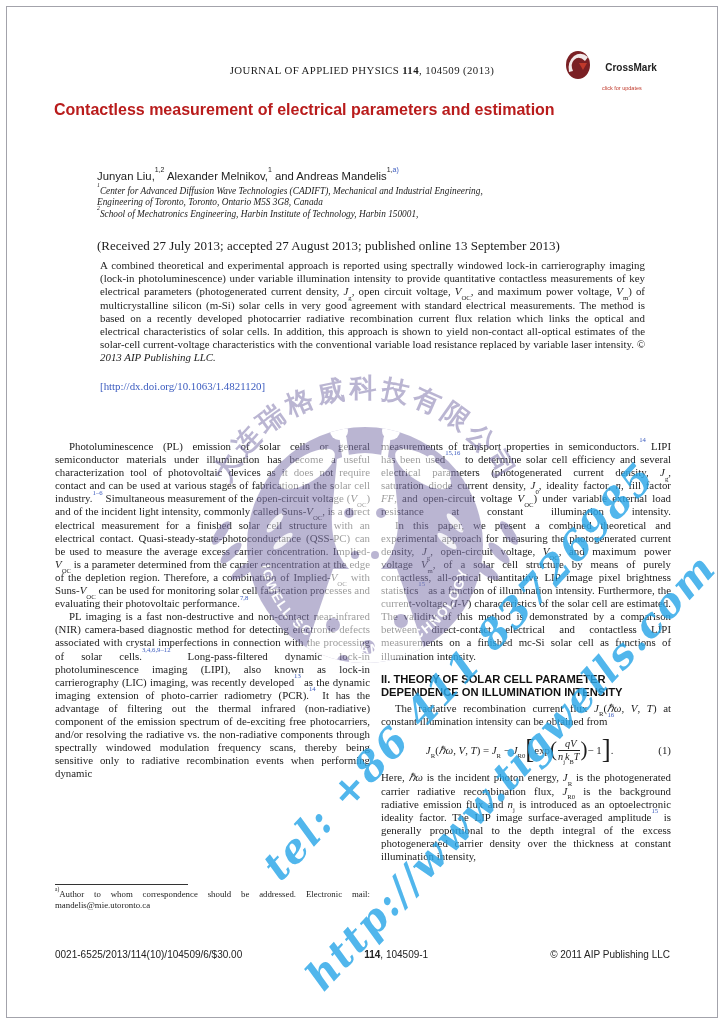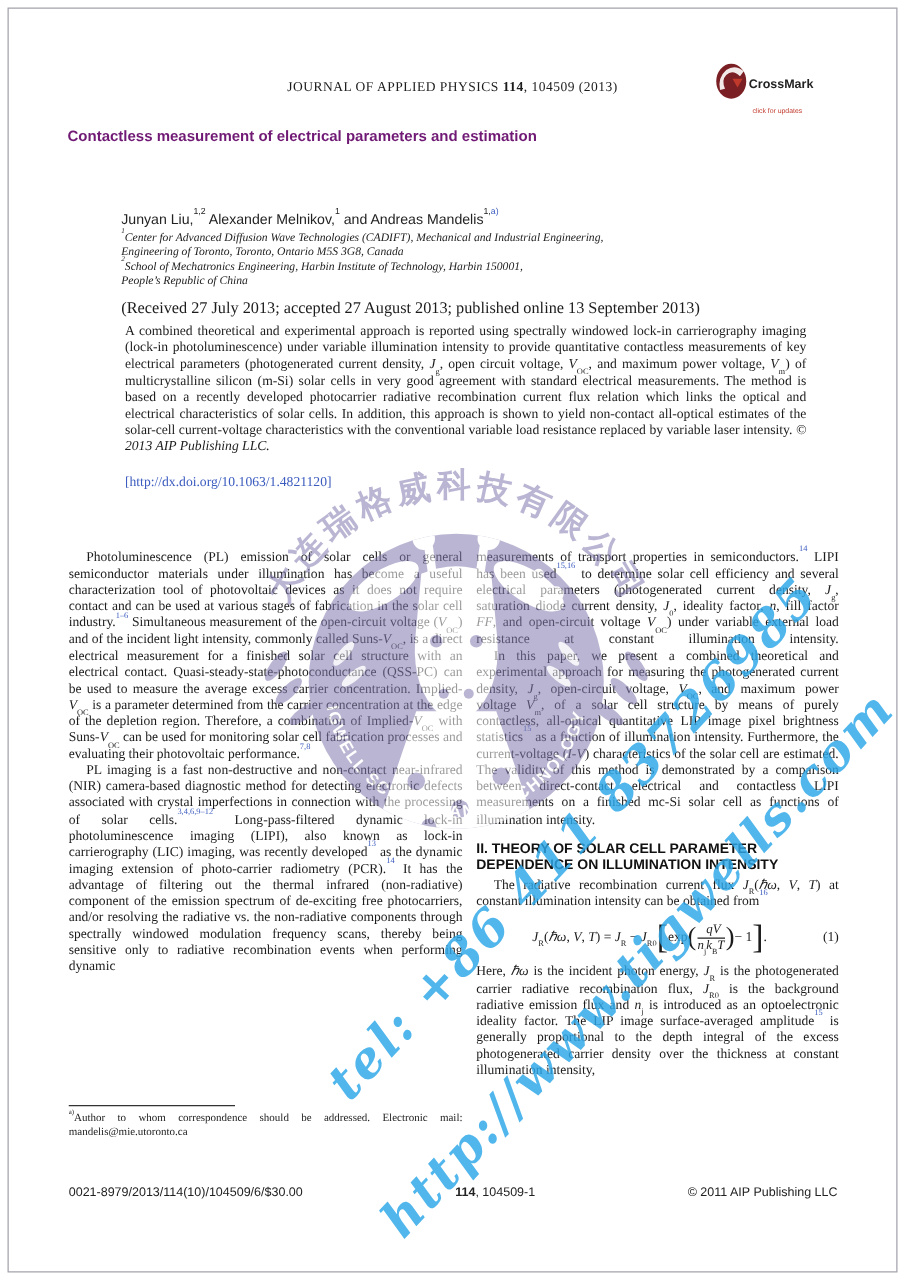--- a/index.html
+++ b/index.html
@@ -11,7 +11,7 @@
   .jheader{position:absolute;left:0;top:64px;width:100%;text-align:center;font-size:10.8px;letter-spacing:.4px;}
   .jheader b{font-weight:bold;}
   .crossmark{position:absolute;left:572px;top:50px;width:78px;height:40px;cursor:pointer;}
-  .cm-row{display:flex;align-items:center;gap:0;}
+  .cm-row{display:flex;align-items:center;gap:13px;justify-content:center;}
   .cm-text{font-family:"Liberation Sans",sans-serif;font-size:10px;font-weight:bold;color:#222;}
   .cm-tag{font-family:"Liberation Sans",sans-serif;font-size:5.5px;color:#c0392b;margin-left:30px;margin-top:1px;}
 

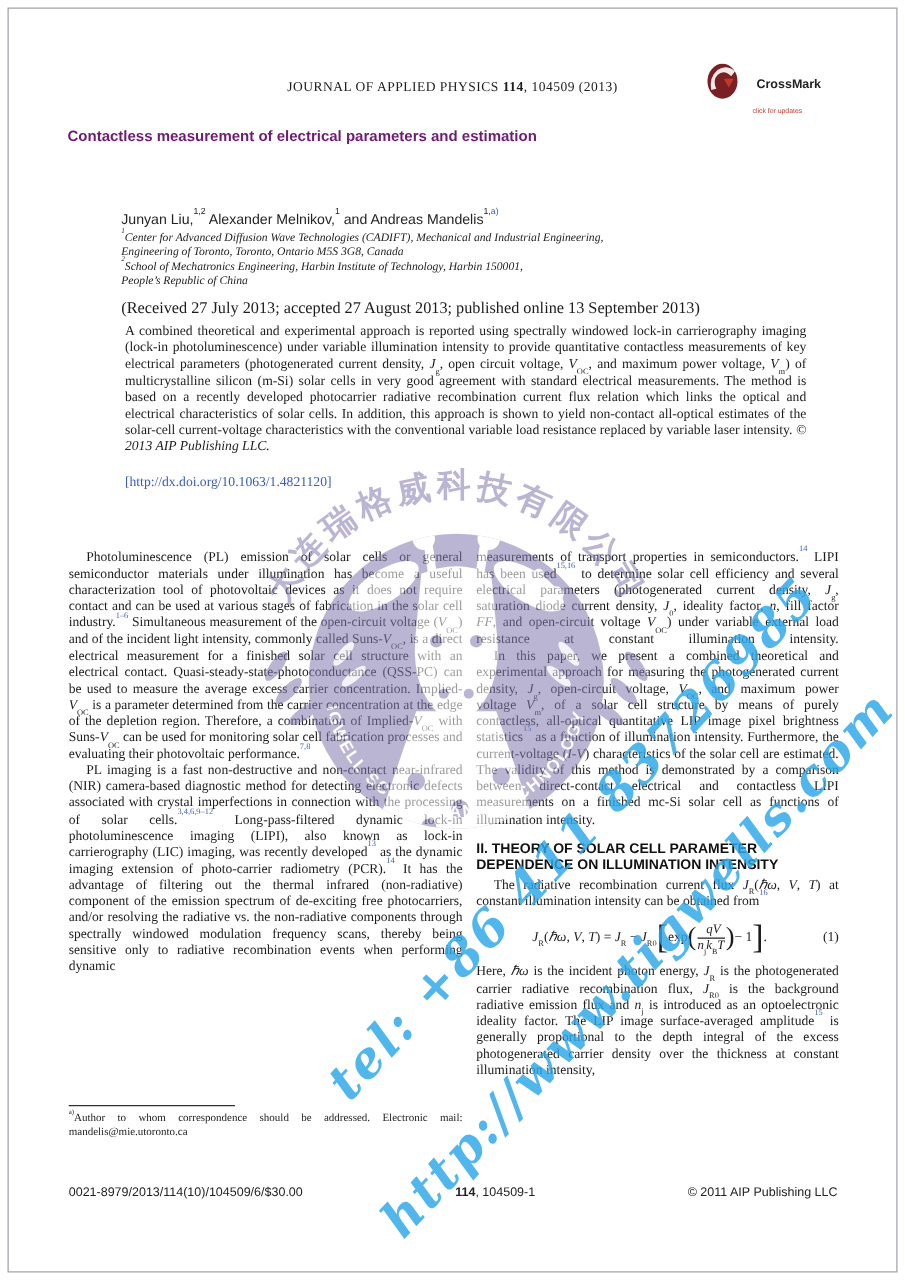--- a/index.html
+++ b/index.html
@@ -17,7 +17,7 @@
 
   
   .title{position:absolute;left:54px;top:99px;width:620px;font-family:"Liberation Sans",sans-serif;
-         font-weight:bold;font-size:12px;line-height:21.5px;color:#701a75;}
+         font-weight:bold;font-size:16px;line-height:21.5px;color:#b91c1c;}
   .authors{position:absolute;left:97px;top:170px;font-family:"Liberation Sans",sans-serif;font-size:11.3px;color:#222;}
   .affil{position:absolute;left:97px;top:186px;font-style:italic;font-size:9.3px;line-height:11.3px;color:#222;}
   .history{position:absolute;left:97px;top:238px;font-size:13px;}

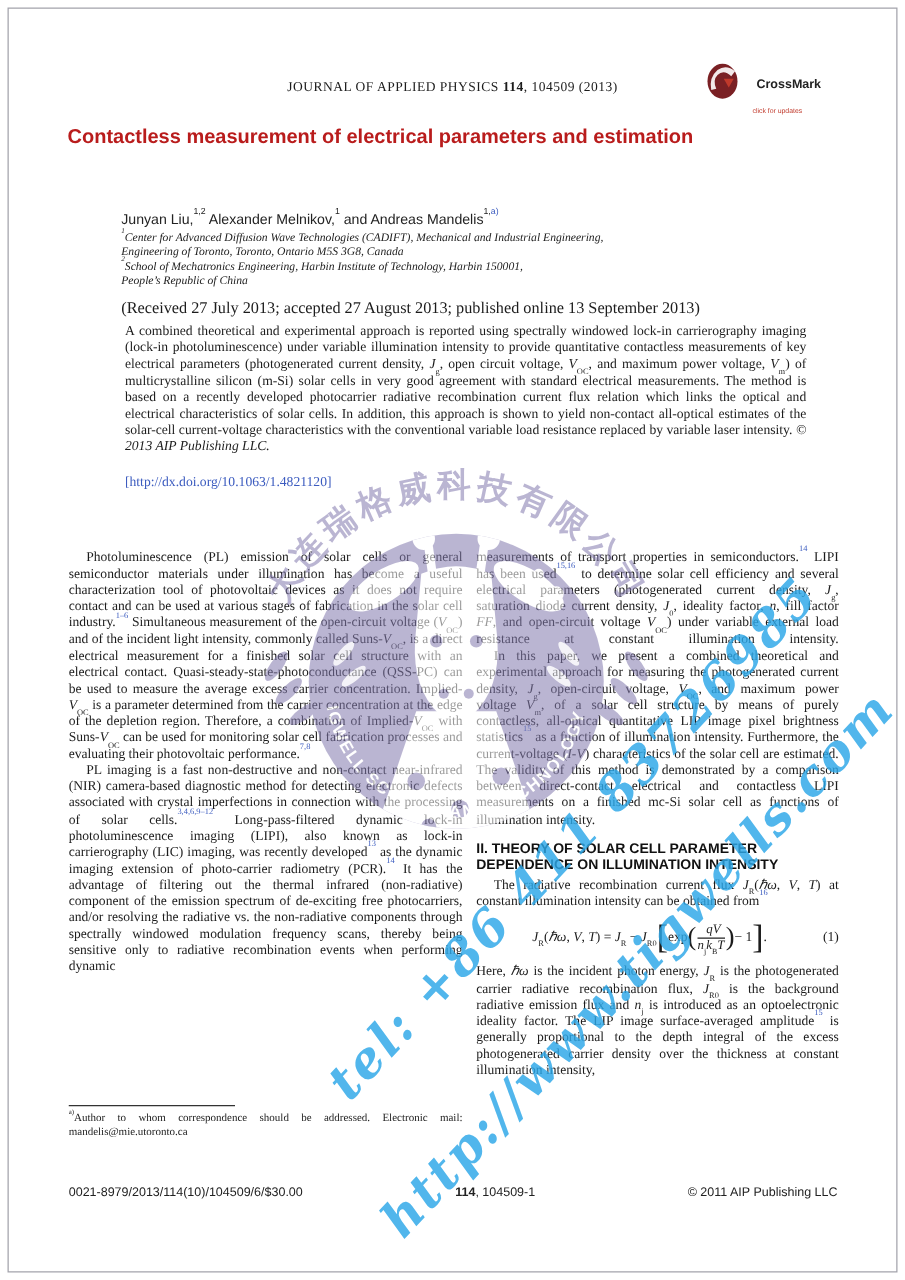--- a/index.html
+++ b/index.html
@@ -94,7 +94,6 @@
     <div><sup>1</sup>Center for Advanced Diffusion Wave Technologies (CADIFT), Mechanical and Industrial Engineering,</div>
     <div>Engineering of Toronto, Toronto, Ontario M5S 3G8, Canada</div>
     <div><sup>2</sup>School of Mechatronics Engineering, Harbin Institute of Technology, Harbin 150001,</div>
-    <div>People’s Republic of China</div>
   </div>
 
   <div class="history">(Received 27 July 2013; accepted 27 August 2013; published online 13 September 2013)</div>

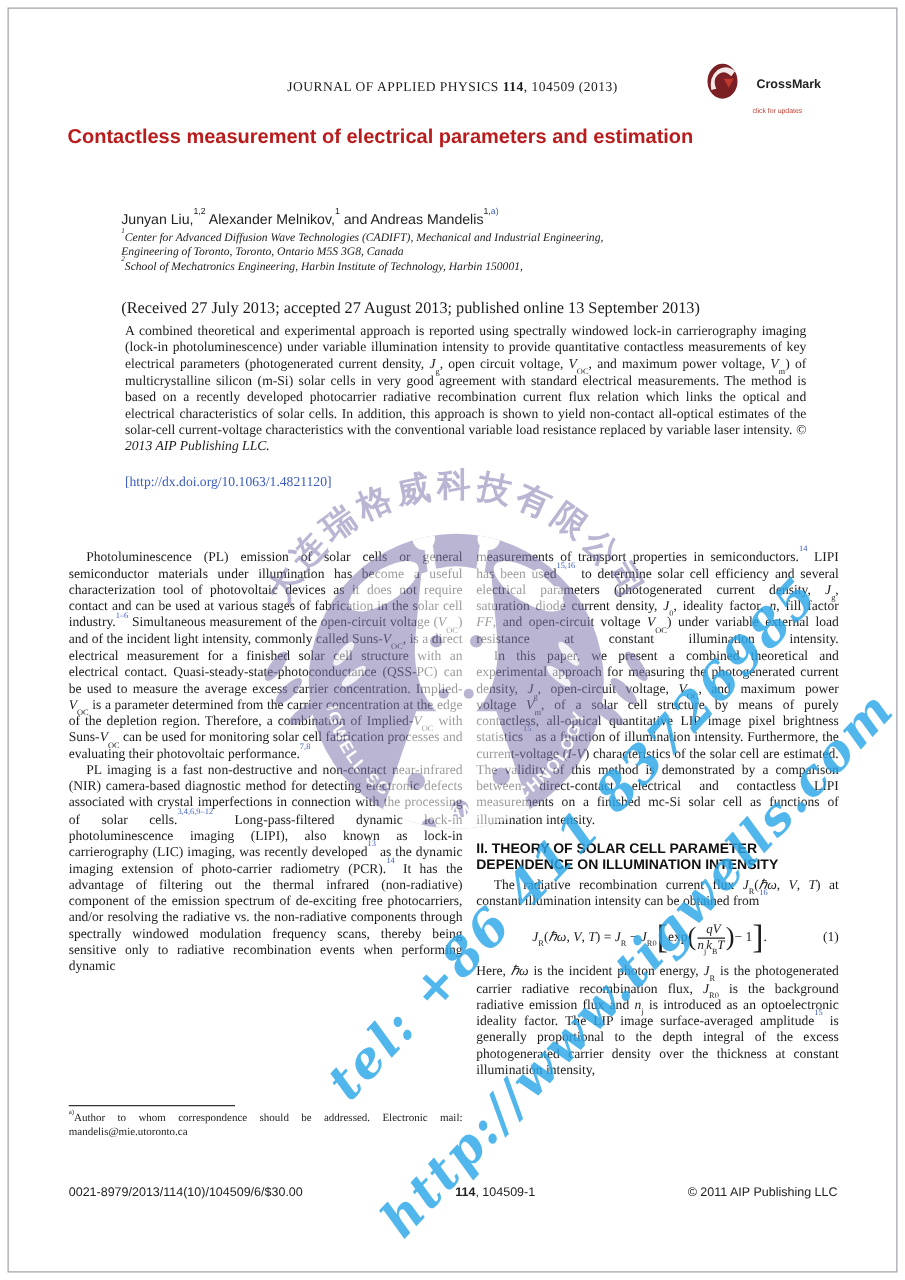--- a/index.html
+++ b/index.html
@@ -144,7 +144,7 @@
   </div>
 
   <div class="pfooter">
-    <span>0021-8979/2013/114(10)/104509/6/$30.00</span>
+    <span>0021-6525/2013/114(10)/104509/6/$30.00</span>
     <span><b>114</b><span>, 104509-1</span></span>
     <span>© 2011 AIP Publishing LLC</span>
   </div>

